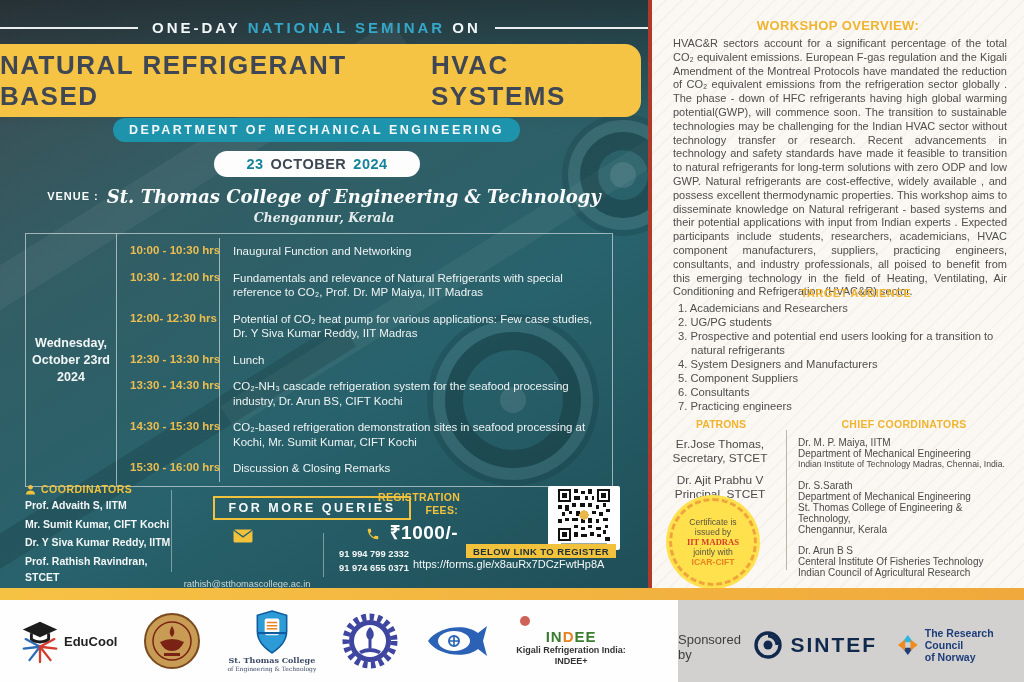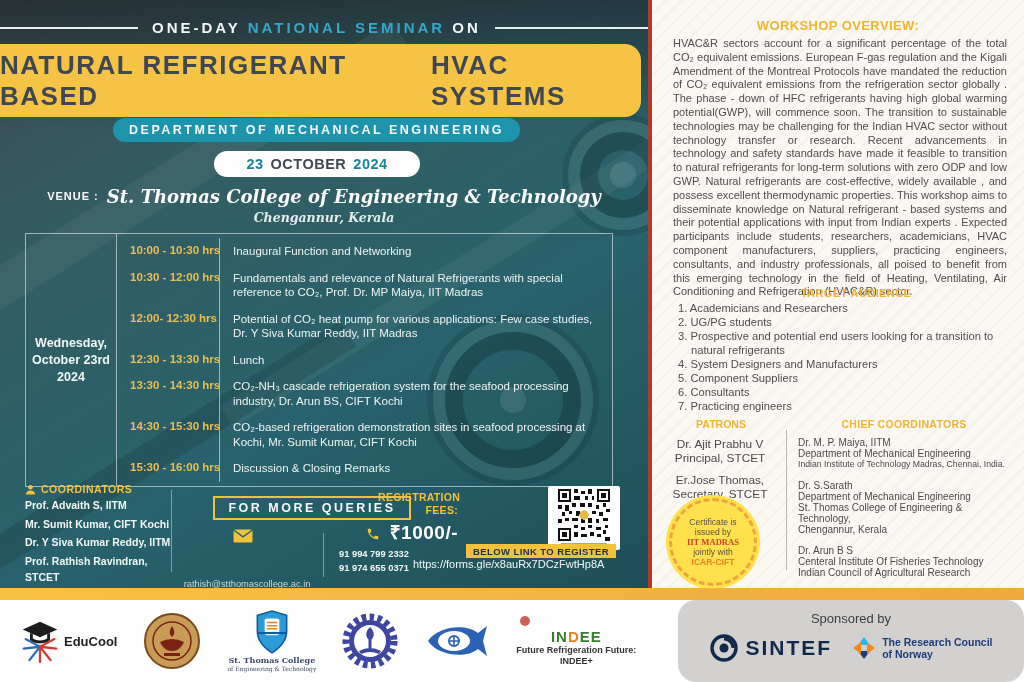--- a/index.html
+++ b/index.html
@@ -325,12 +325,12 @@
     <div class="patrons-heading">PATRONS</div>
     <div class="patron-entries">
       <div class="pe">
+        <div>Er.Jose Thomas,</div>
+        <div>Secretary, STCET</div>
+      </div>
+      <div class="pe">
         <div>Dr. Ajit Prabhu V</div>
         <div>Principal, STCET</div>
-      </div>
-      <div class="pe">
-        <div>Er.Jose Thomas,</div>
-        <div>Secretary, STCET</div>
       </div>
     </div>
 

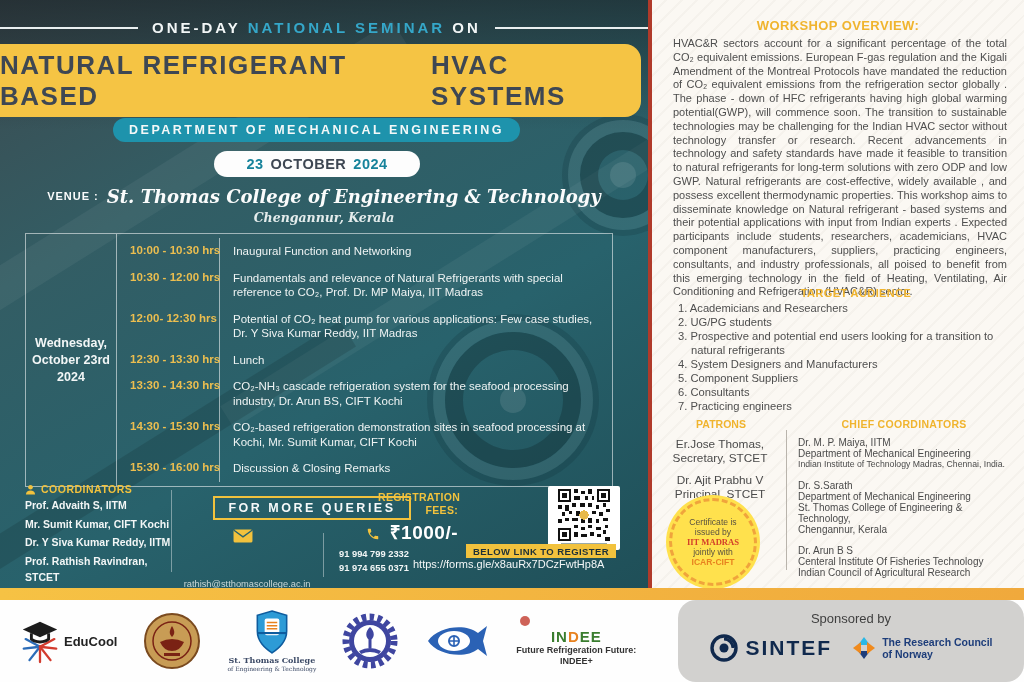--- a/index.html
+++ b/index.html
@@ -153,7 +153,7 @@
   .indee-mark { width:10px; height:10px; border-radius:50%; background:#c23b2e; margin:0 auto 2px 4px; opacity:.8; }
 
   .sponsor-box { position:absolute; left:678px; top:0; width:346px; height:82px; background:#D2D1CF;
-    display:flex; flex-direction:column; align-items:center;border-radius:18px; }
+    display:flex; flex-direction:row; align-items:center; }
   .sponsor-label { margin-top:11px; color:#3f3f3f; font-size:13px; }
   .sponsor-logos { display:flex; align-items:center; gap:20px; margin-top:8px; }
   .sintef { display:flex; align-items:center; gap:8px; }

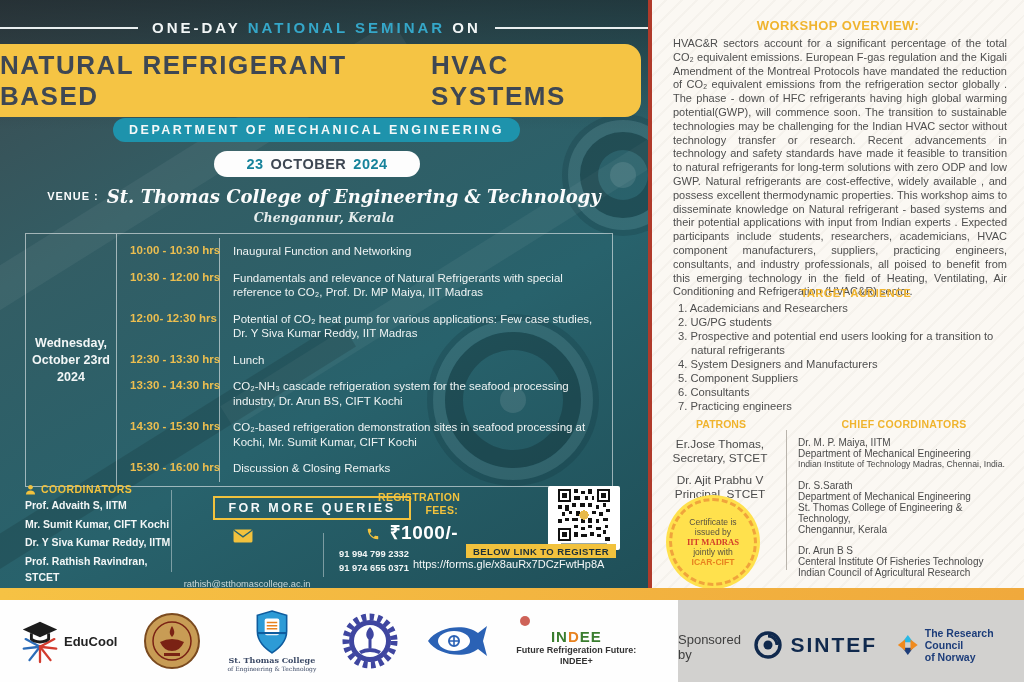--- a/index.html
+++ b/index.html
@@ -434,7 +434,7 @@
         <div class="indee-word">
           <span class="g">IN</span><span class="o">D</span><span class="g">EE</span>
         </div>
-        <div class="indee-cap1">Future Refrigeration Future:</div>
+        <div class="indee-cap1">Kigali Refrigeration India:</div>
         <div class="indee-cap2">INDEE+</div>
       </div>
     </div>

